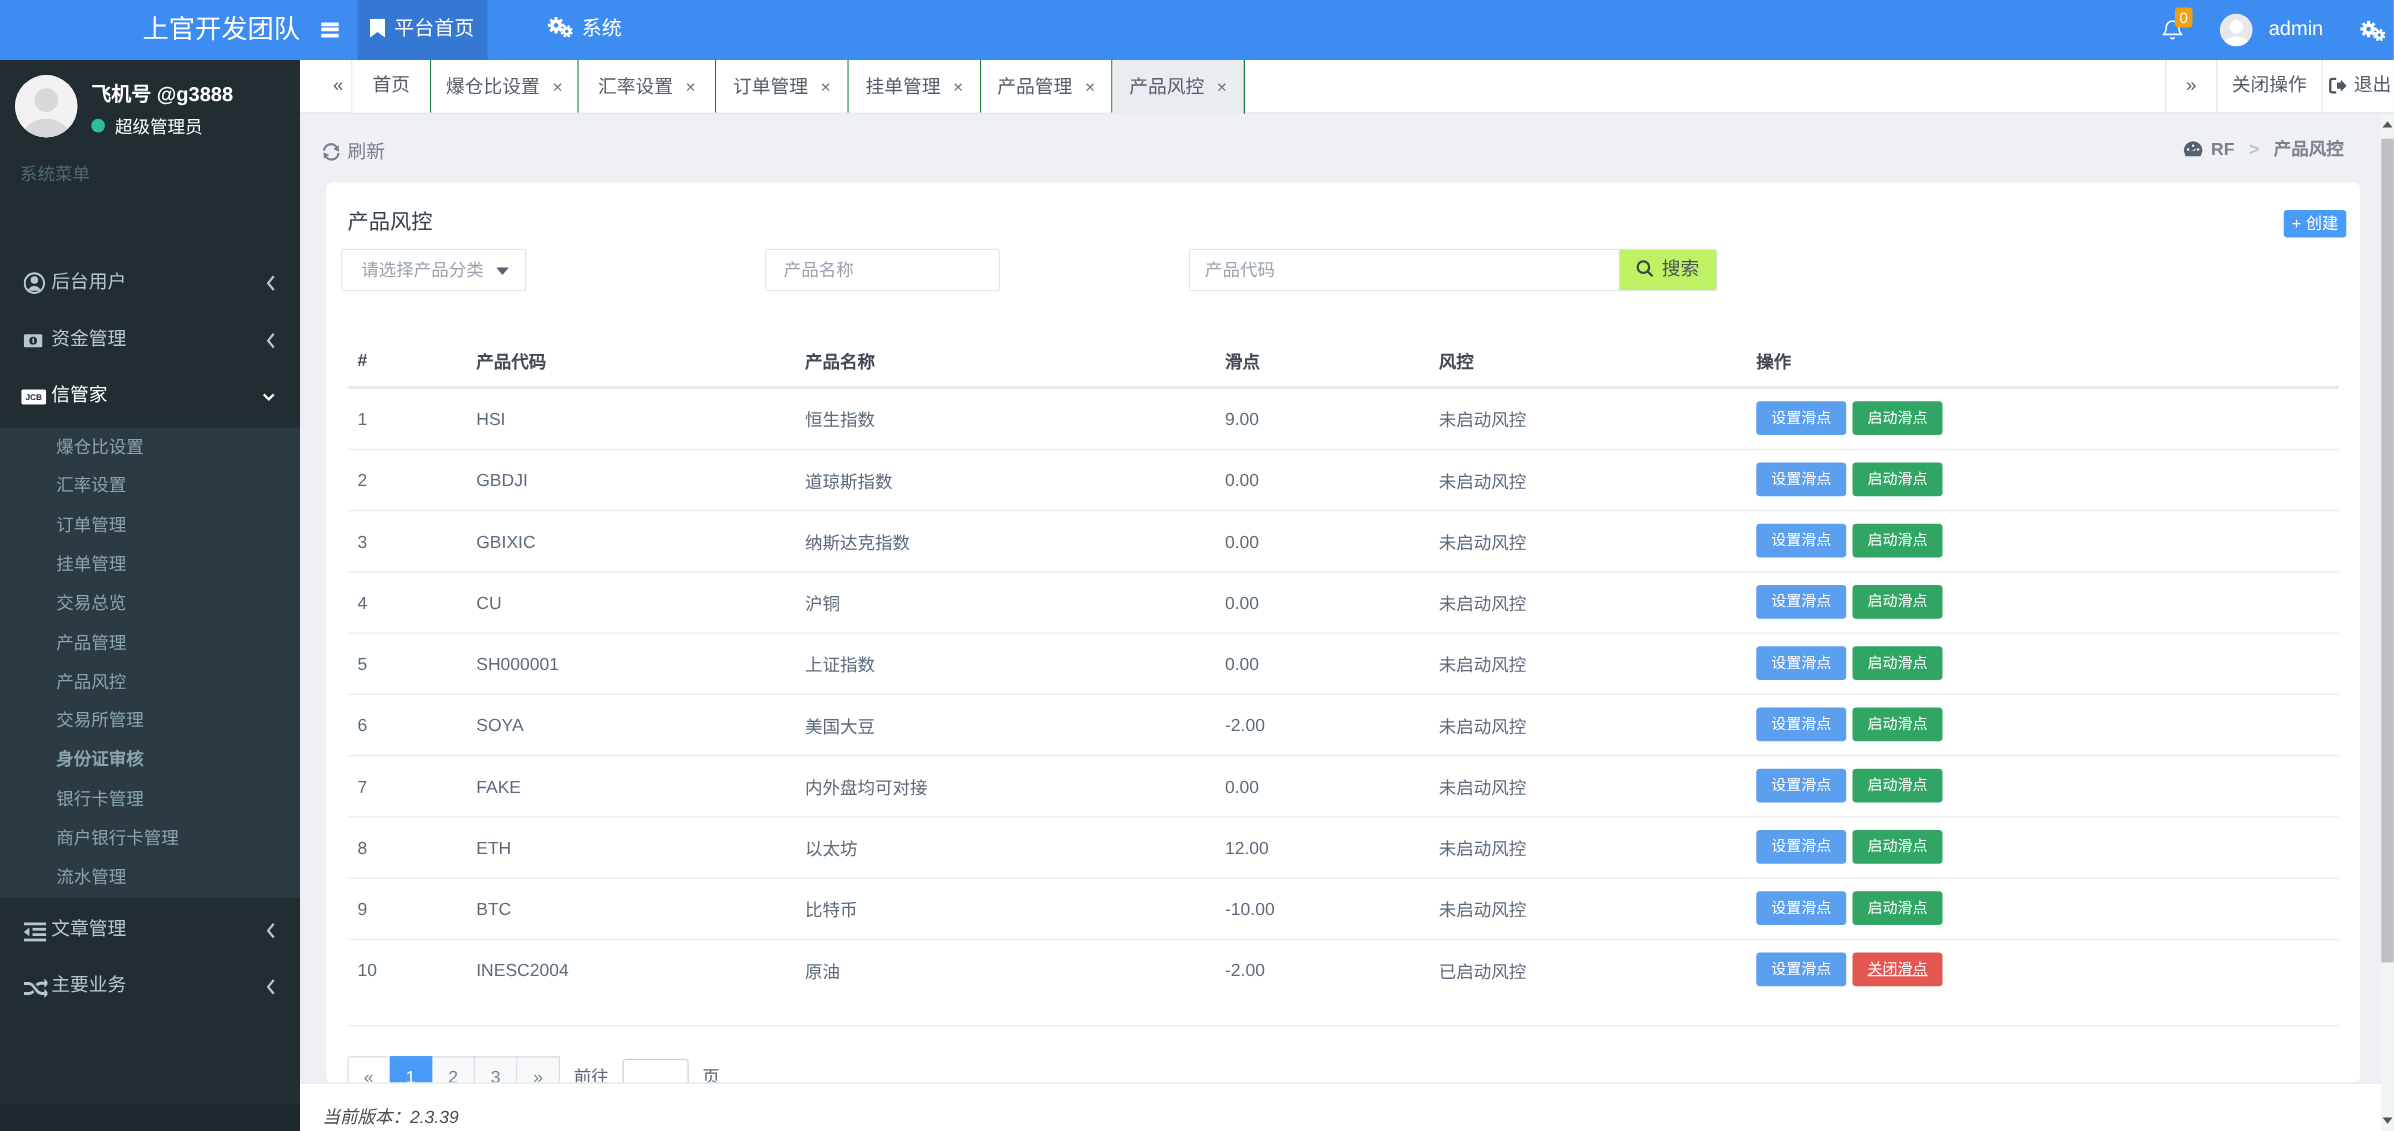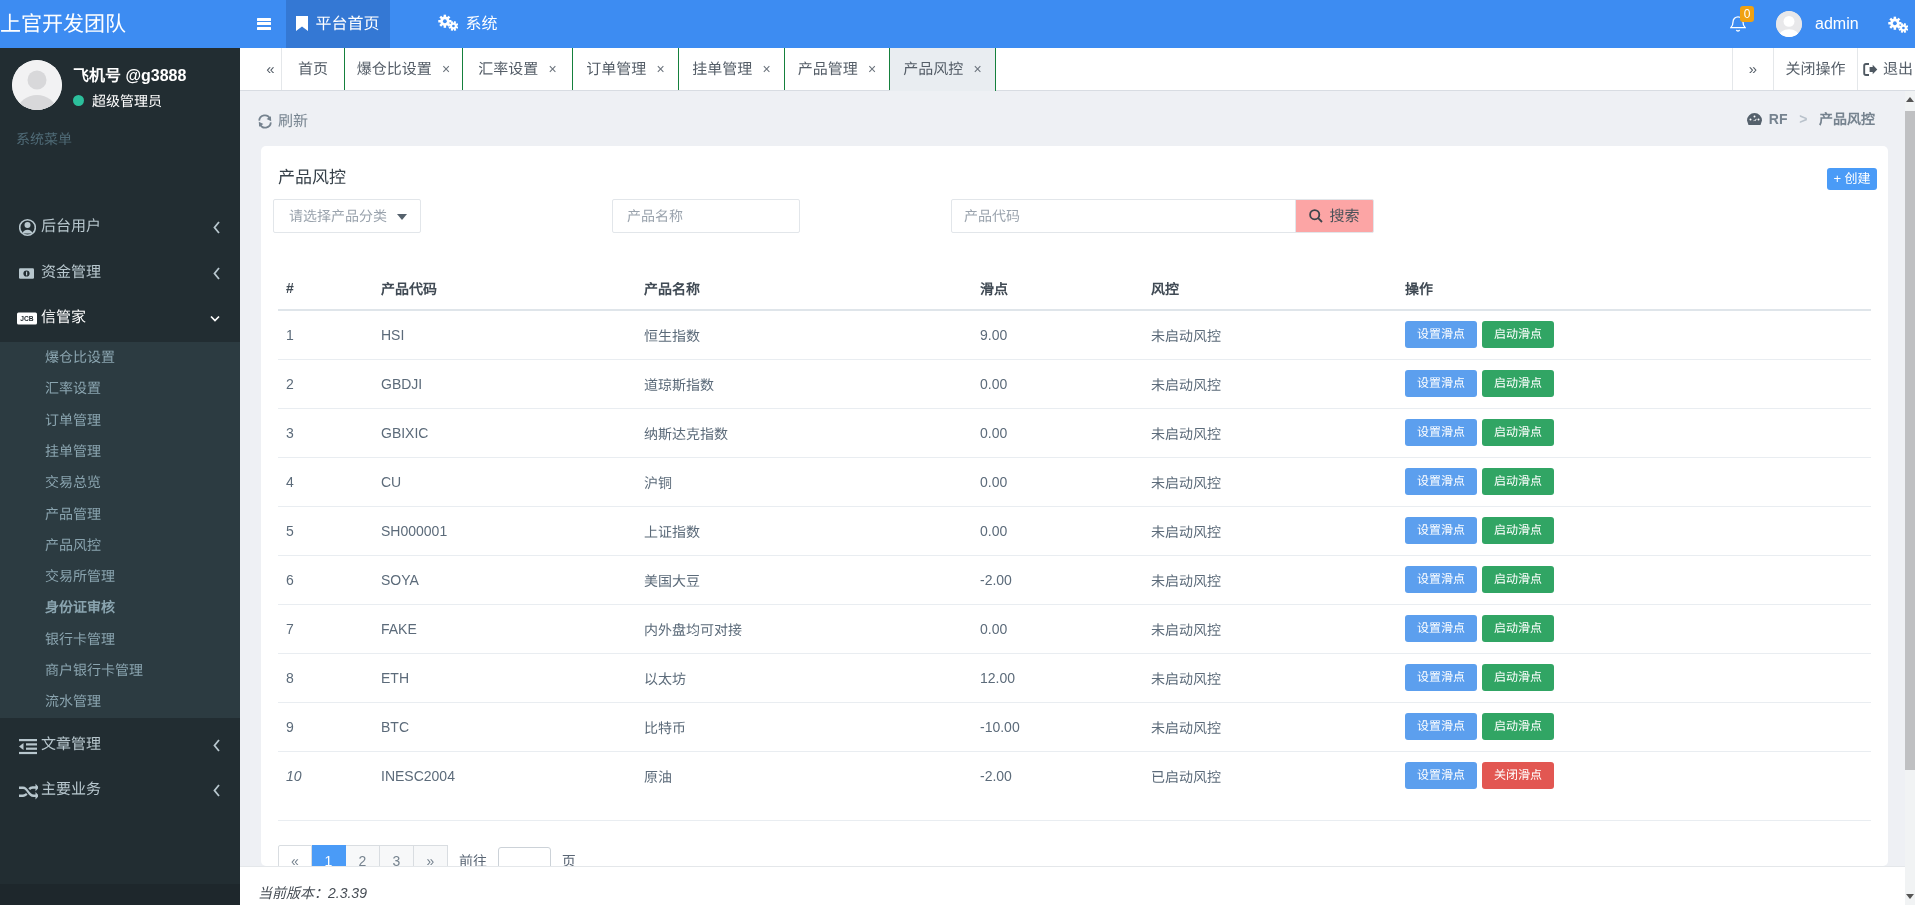--- a/index.html
+++ b/index.html
@@ -8,7 +8,7 @@
 
   
   #topbar { position:absolute; left:0; top:0; width:1915px; height:48px; background:#3d8cf2; }
-  #logo { position:absolute; left:0; top:0; width:240px; height:48px; line-height:48px; text-align:left; color:#fff; font-size:21px; }
+  #logo { position:absolute; left:0; top:0; width:240px; height:48px; line-height:48px; text-align:right; color:#fff; font-size:21px; }
   #hamb { position:absolute; left:257px; top:18px; width:14px; height:12px; }
   #hamb div { height:2.6px; background:#fff; margin-bottom:1.9px; border-radius:0.5px;}
   .navitem { position:absolute; top:0; height:48px; line-height:48px; color:#fff; font-size:16px; }

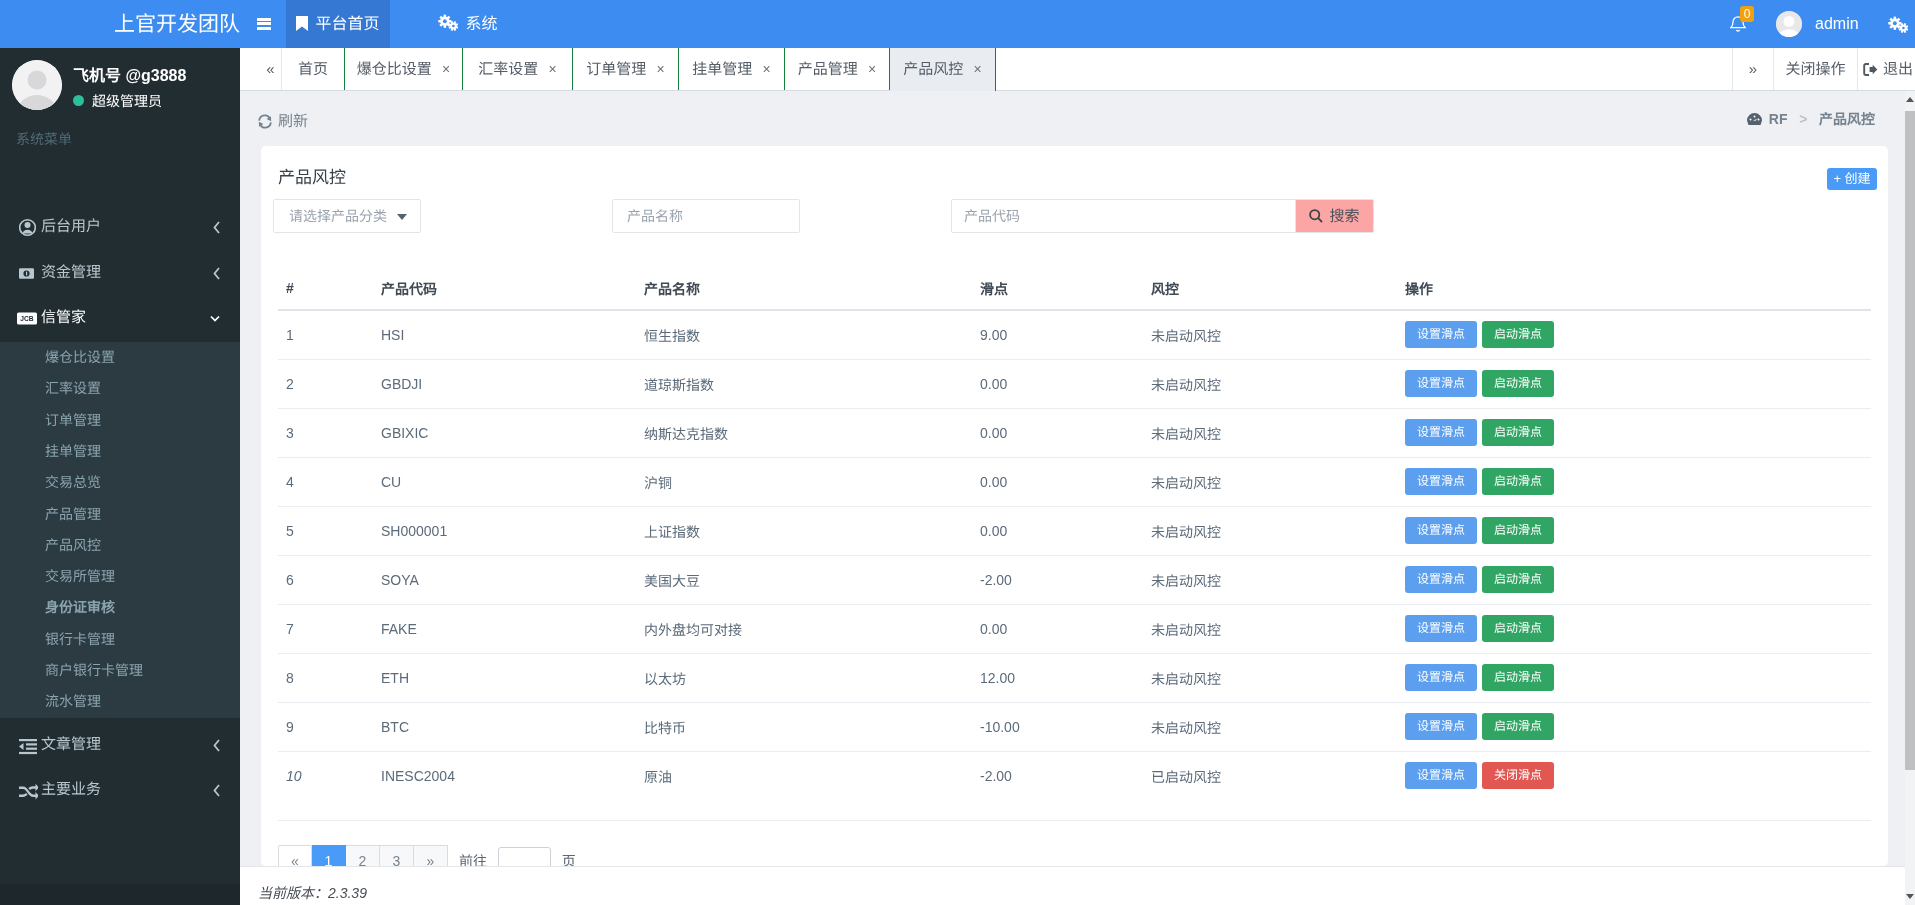--- a/index.html
+++ b/index.html
@@ -55,7 +55,7 @@
   #fld-select .caret { position:absolute; right:13px; top:14px; width:0; height:0; border-left:5px solid transparent; border-right:5px solid transparent; border-top:6px solid #55616c; }
   #fld-name { left:351px; width:188px; padding-left:14px;}
   #fld-code { left:690px; width:345px; padding-left:12px; border-radius:2px 0 0 2px;}
-  #btn-search { position:absolute; left:1034px; top:53px; width:79px; height:34px; border:1px solid #e2e6ea; border-radius:0 2px 2px 0; background:#fca5a5; font-size:15px; line-height:32px; text-align:center; color:#4a5259;}
+  #btn-search { position:absolute; left:1034px; top:53px; width:79px; height:34px; border:1px solid #e2e6ea; border-radius:0 2px 2px 0; background:#bef264; font-size:15px; line-height:32px; text-align:center; color:#4a5259;}
 
   table#grid { position:absolute; left:17px; top:120px; width:1593px; border-collapse:collapse; table-layout:fixed; }
   #grid th { text-align:left; font-size:14px; color:#404a54; height:44px; border-bottom:2px solid #dfe5ea; font-weight:bold; }

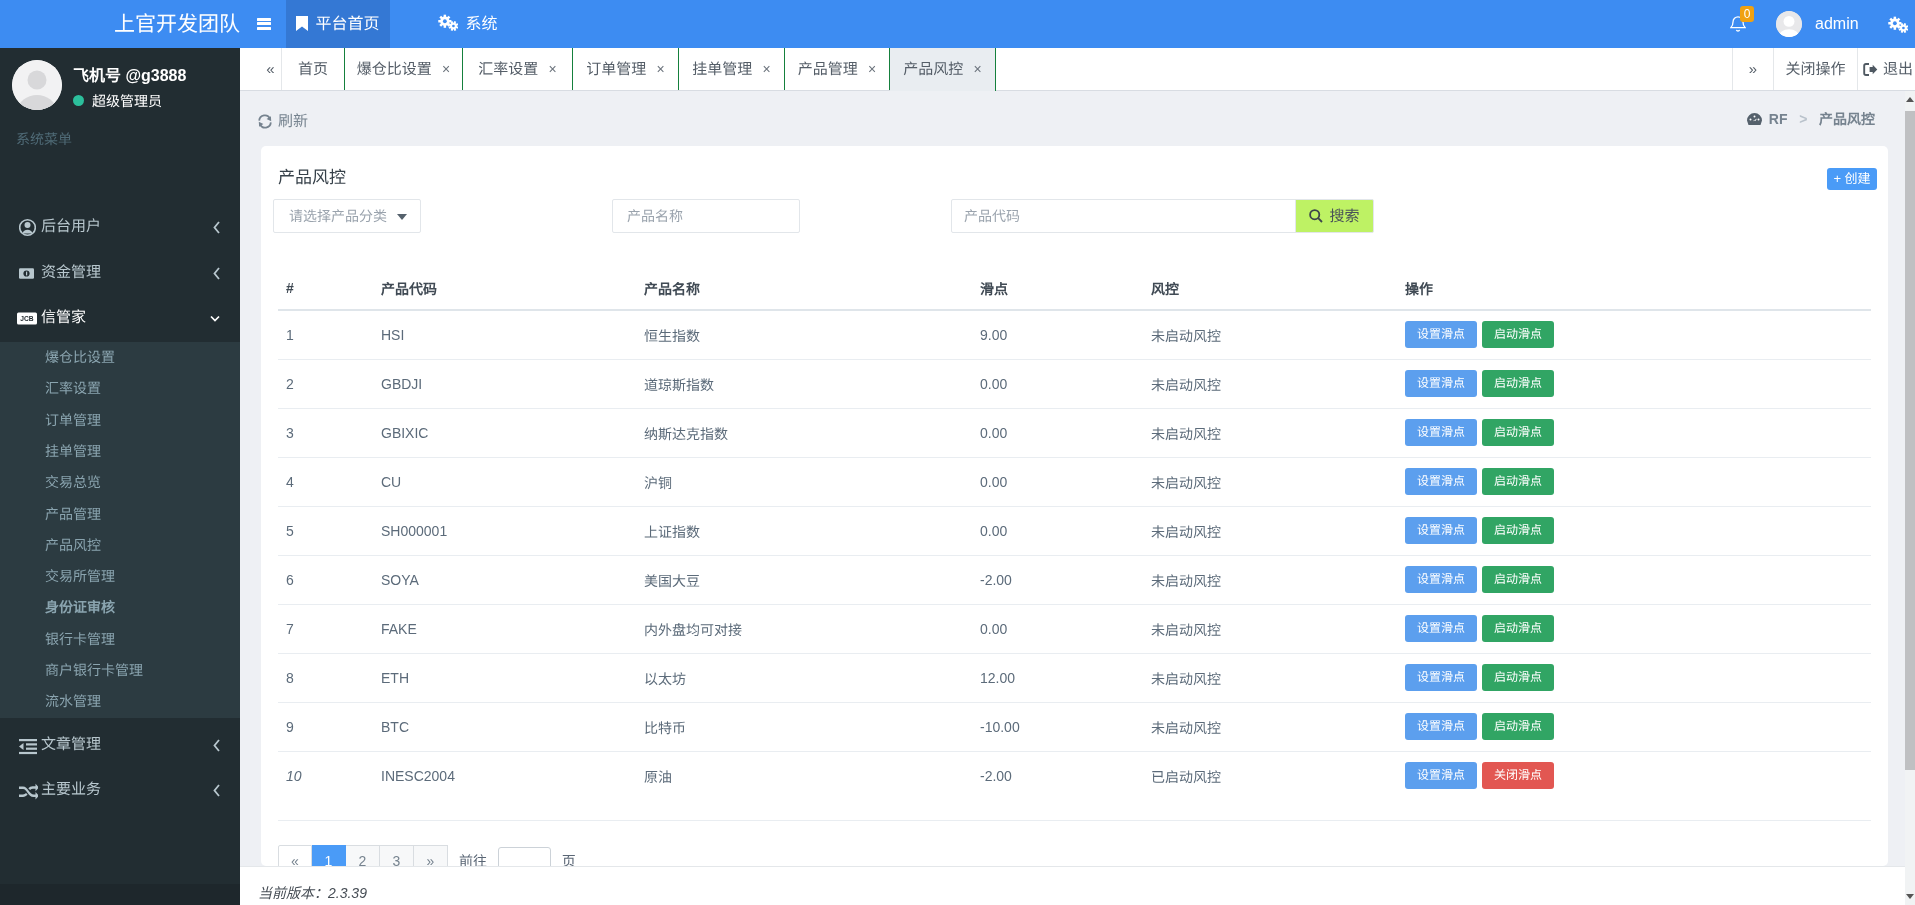--- a/index.html
+++ b/index.html
@@ -382,7 +382,7 @@
             <td><span class="btn btn-blue">设置滑点</span><span class="btn btn-green">启动滑点</span></td>
           </tr>
       <tr>
-            <td style="padding-left:8px;font-style:italic;">10</td>
+            <td style="padding-left:8px;">10</td>
             <td>INESC2004</td>
             <td>原油</td>
             <td>-2.00</td>

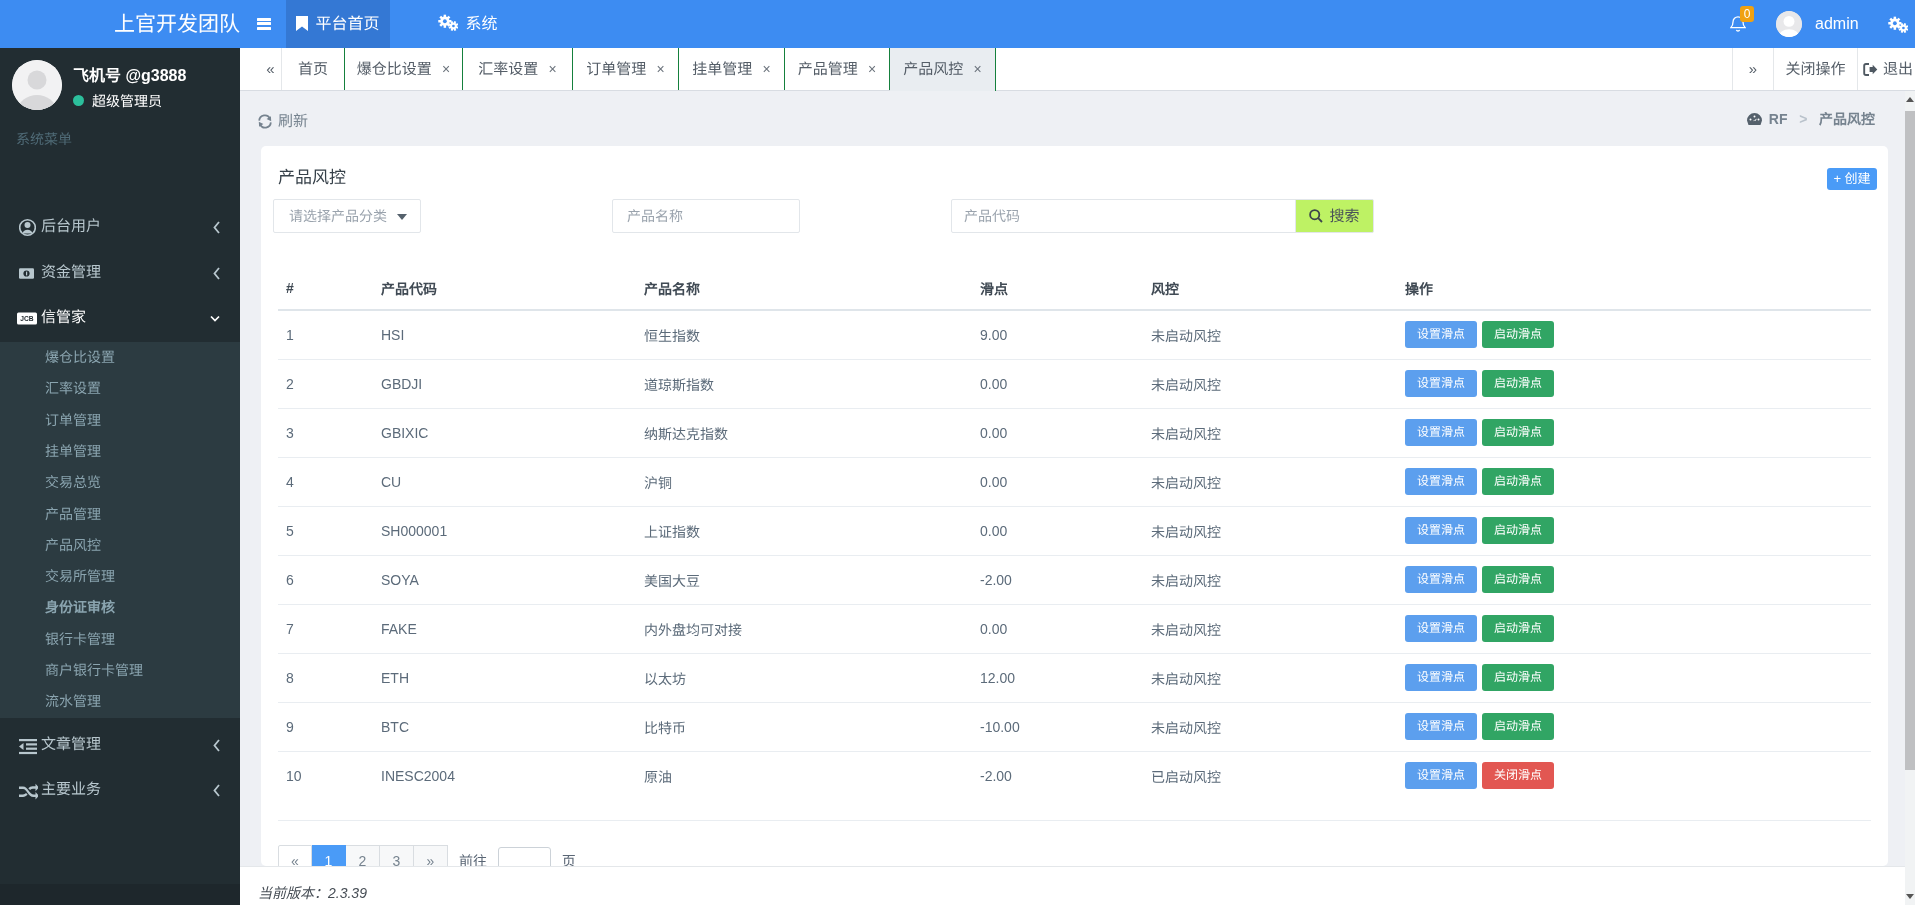--- a/index.html
+++ b/index.html
@@ -64,7 +64,7 @@
   .btn { display:inline-block; height:27px; line-height:27px; padding:0 12px; border-radius:3px; color:#fff; font-size:12px; }
   .btn-blue { background:#5c9fee; margin-right:5px;}
   .btn-green { background:#31a564; }
-  .btn-red { background:#e25752; }
+  .btn-red { background:#e25752;text-decoration:underline; }
 
   #grid-bottom { position:absolute; left:17px; top:674px; width:1593px; border-bottom:1px solid #e9edf1; }
   #pager { position:absolute; left:17px; top:699px; height:33px; width:700px; }

